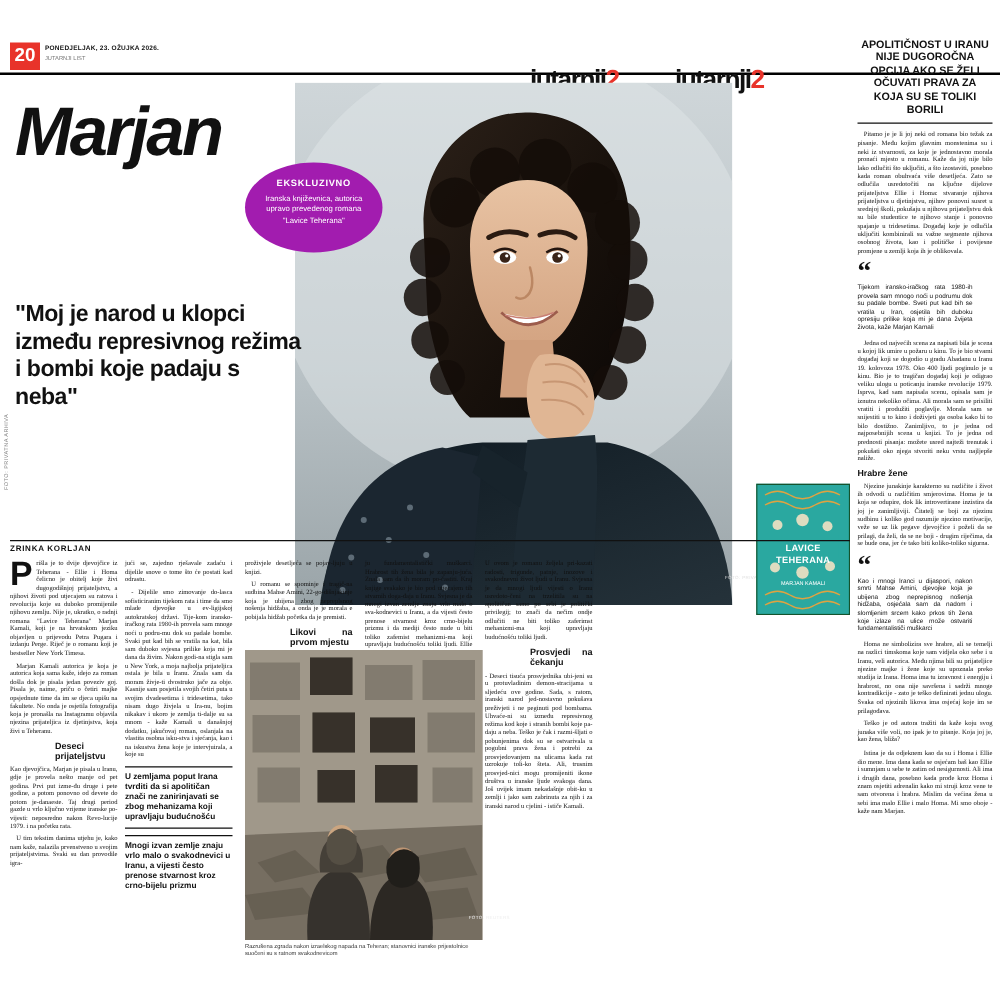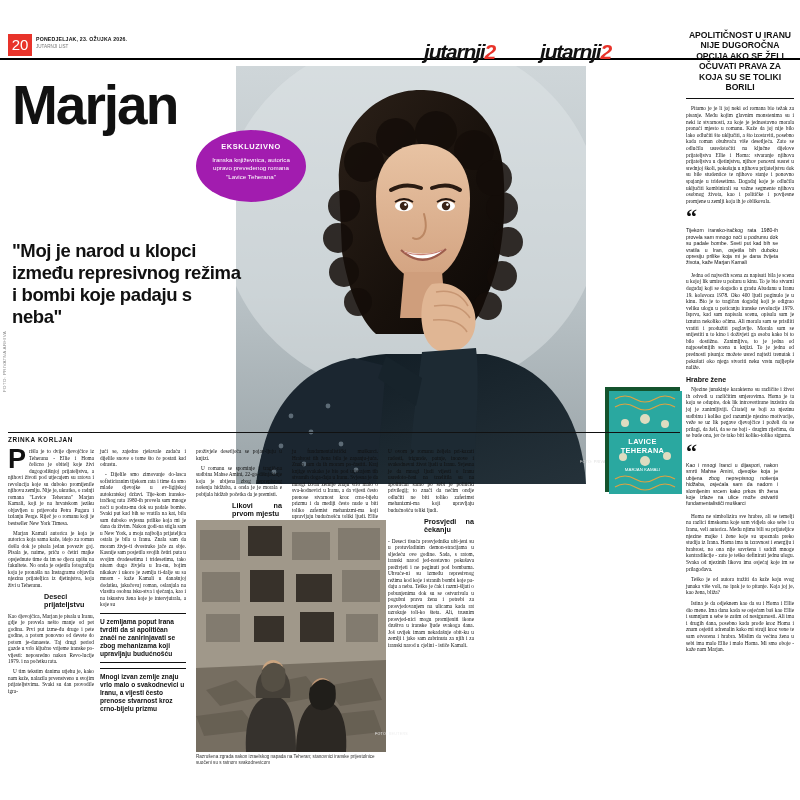--- a/index.html
+++ b/index.html
@@ -22,7 +22,7 @@
   .folio-box {
     position:absolute; left:8px; top:34px; width:24px; height:22px;
     background:#e8332a; color:#fff; font-family:"Liberation Sans",sans-serif;
-    font-weight:normal; font-size:15px; text-align:center; line-height:22px;
+    font-weight:bold; font-size:15px; text-align:center; line-height:22px;
   }
   .folio-date {
     position:absolute; left:36px; top:36px;

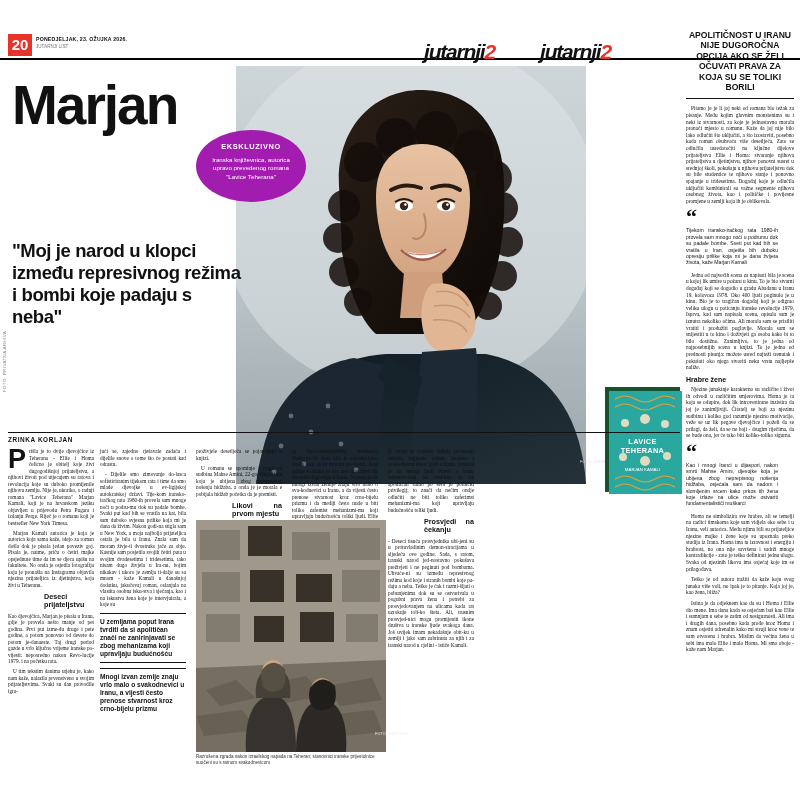--- a/index.html
+++ b/index.html
@@ -34,9 +34,9 @@
     font-family:"Liberation Sans",sans-serif; font-size:4.6px; color:#777;
   }
   .logo {
-    position:absolute; top:40px;
-    font-family:"Liberation Sans",sans-serif; font-weight:bold;
-    font-size:21px; letter-spacing:-1.2px; color:#111;font-style:italic;
+    position:absolute; top:52px;
+    font-family:"Liberation Sans",sans-serif; font-weight:bold;
+    font-size:21px; letter-spacing:-1.2px; color:#111;
   }
   .logo .two { color:#e8332a; }
   .logo-1 { left:424px; }

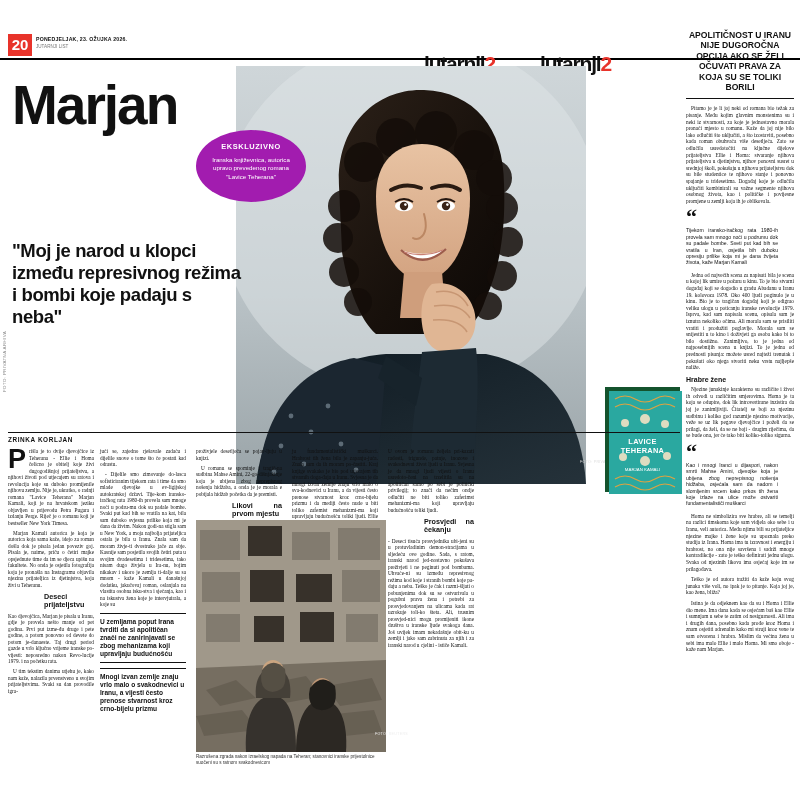--- a/index.html
+++ b/index.html
@@ -47,7 +47,7 @@
   .hero-name {
     position:absolute; left:12px; top:18px; width:320px;
     font-family:"Liberation Sans",sans-serif; font-weight:bold;
-    font-size:55px; line-height:50px; letter-spacing:-2px; color:#111;
+    font-size:55px; line-height:50px; letter-spacing:-2px; color:#111;font-style:italic;
   }
   .hero-quote {
     position:absolute; left:12px; top:178px; width:232px;

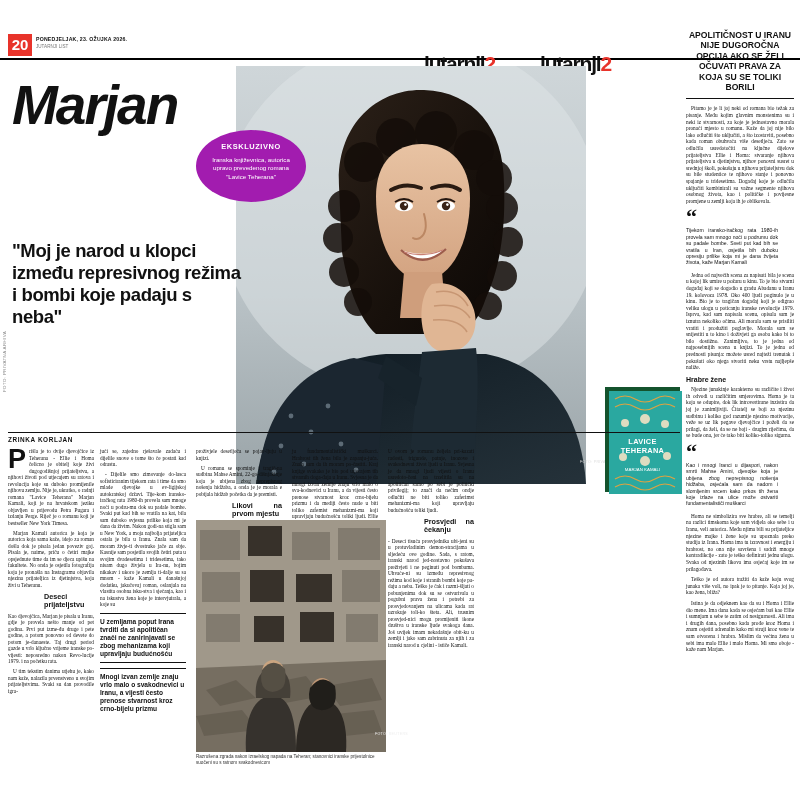--- a/index.html
+++ b/index.html
@@ -86,7 +86,7 @@
   
   .book {
     position:absolute; left:605px; top:325px; width:75px; height:105px;
-    background:#2aa8a0; border:4px solid #14532d;
+    background:#2aa8a0; border:1px solid #14532d;
   }
   .book-inner { position:absolute; inset:0; }
   .book-title {

